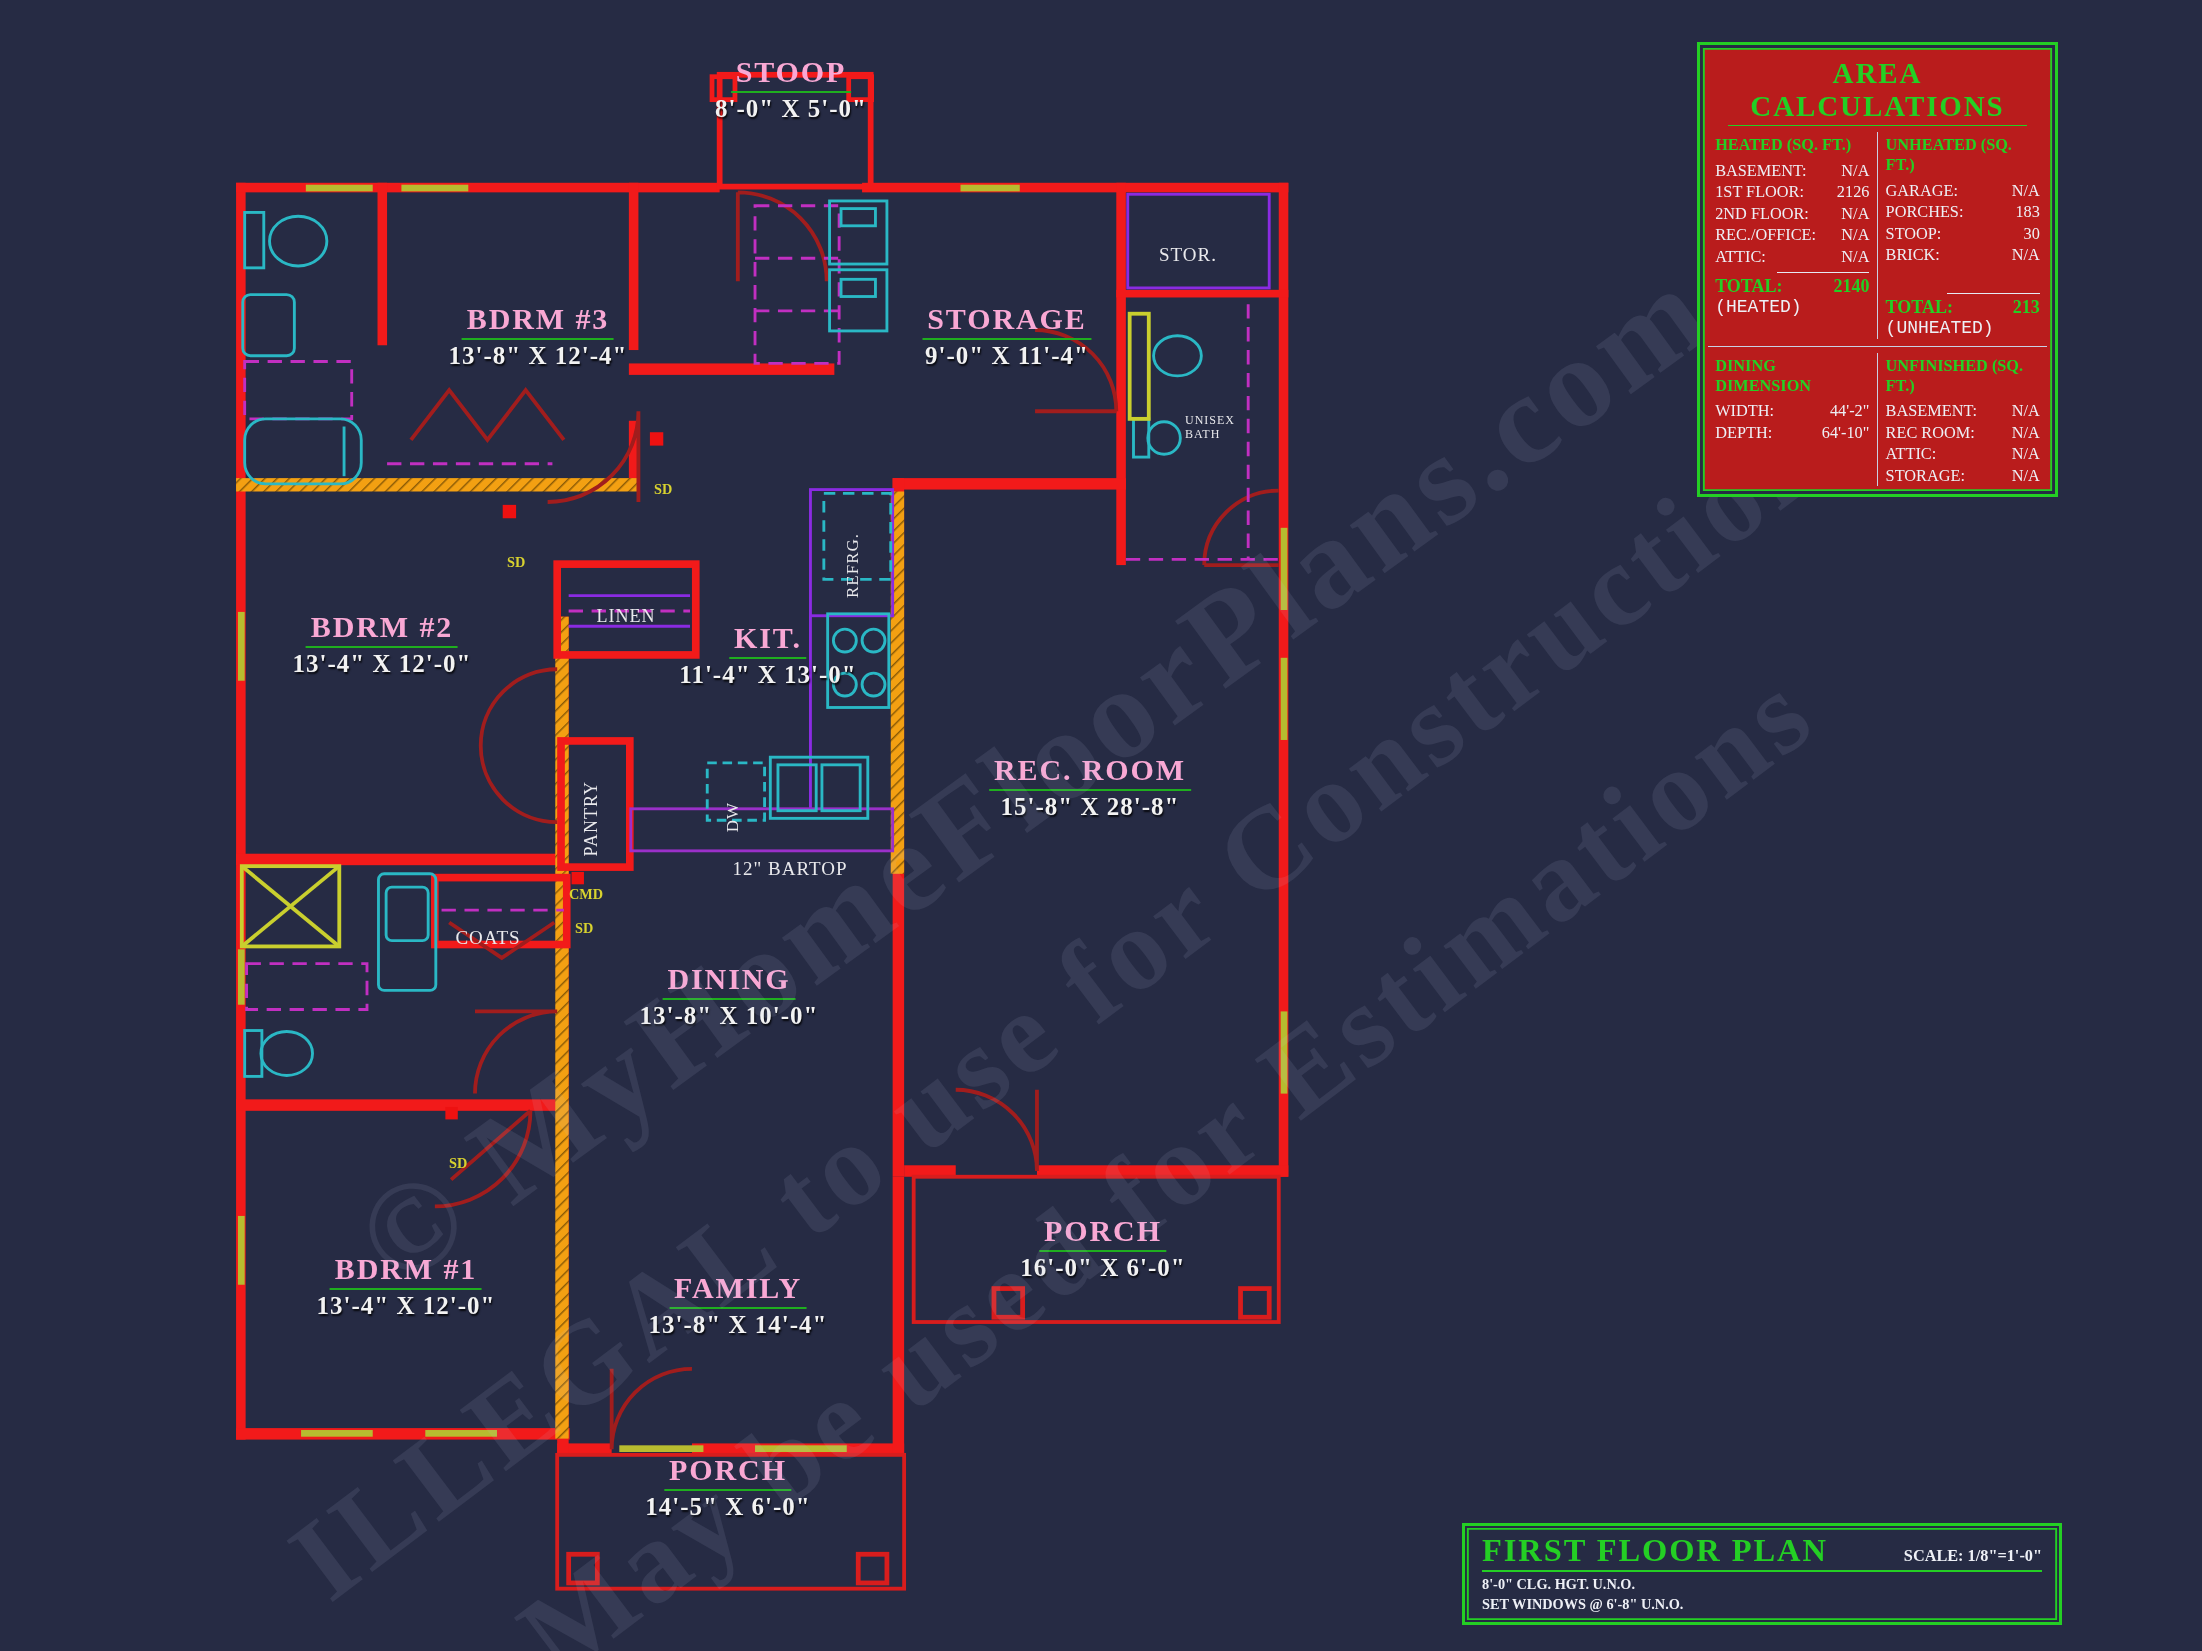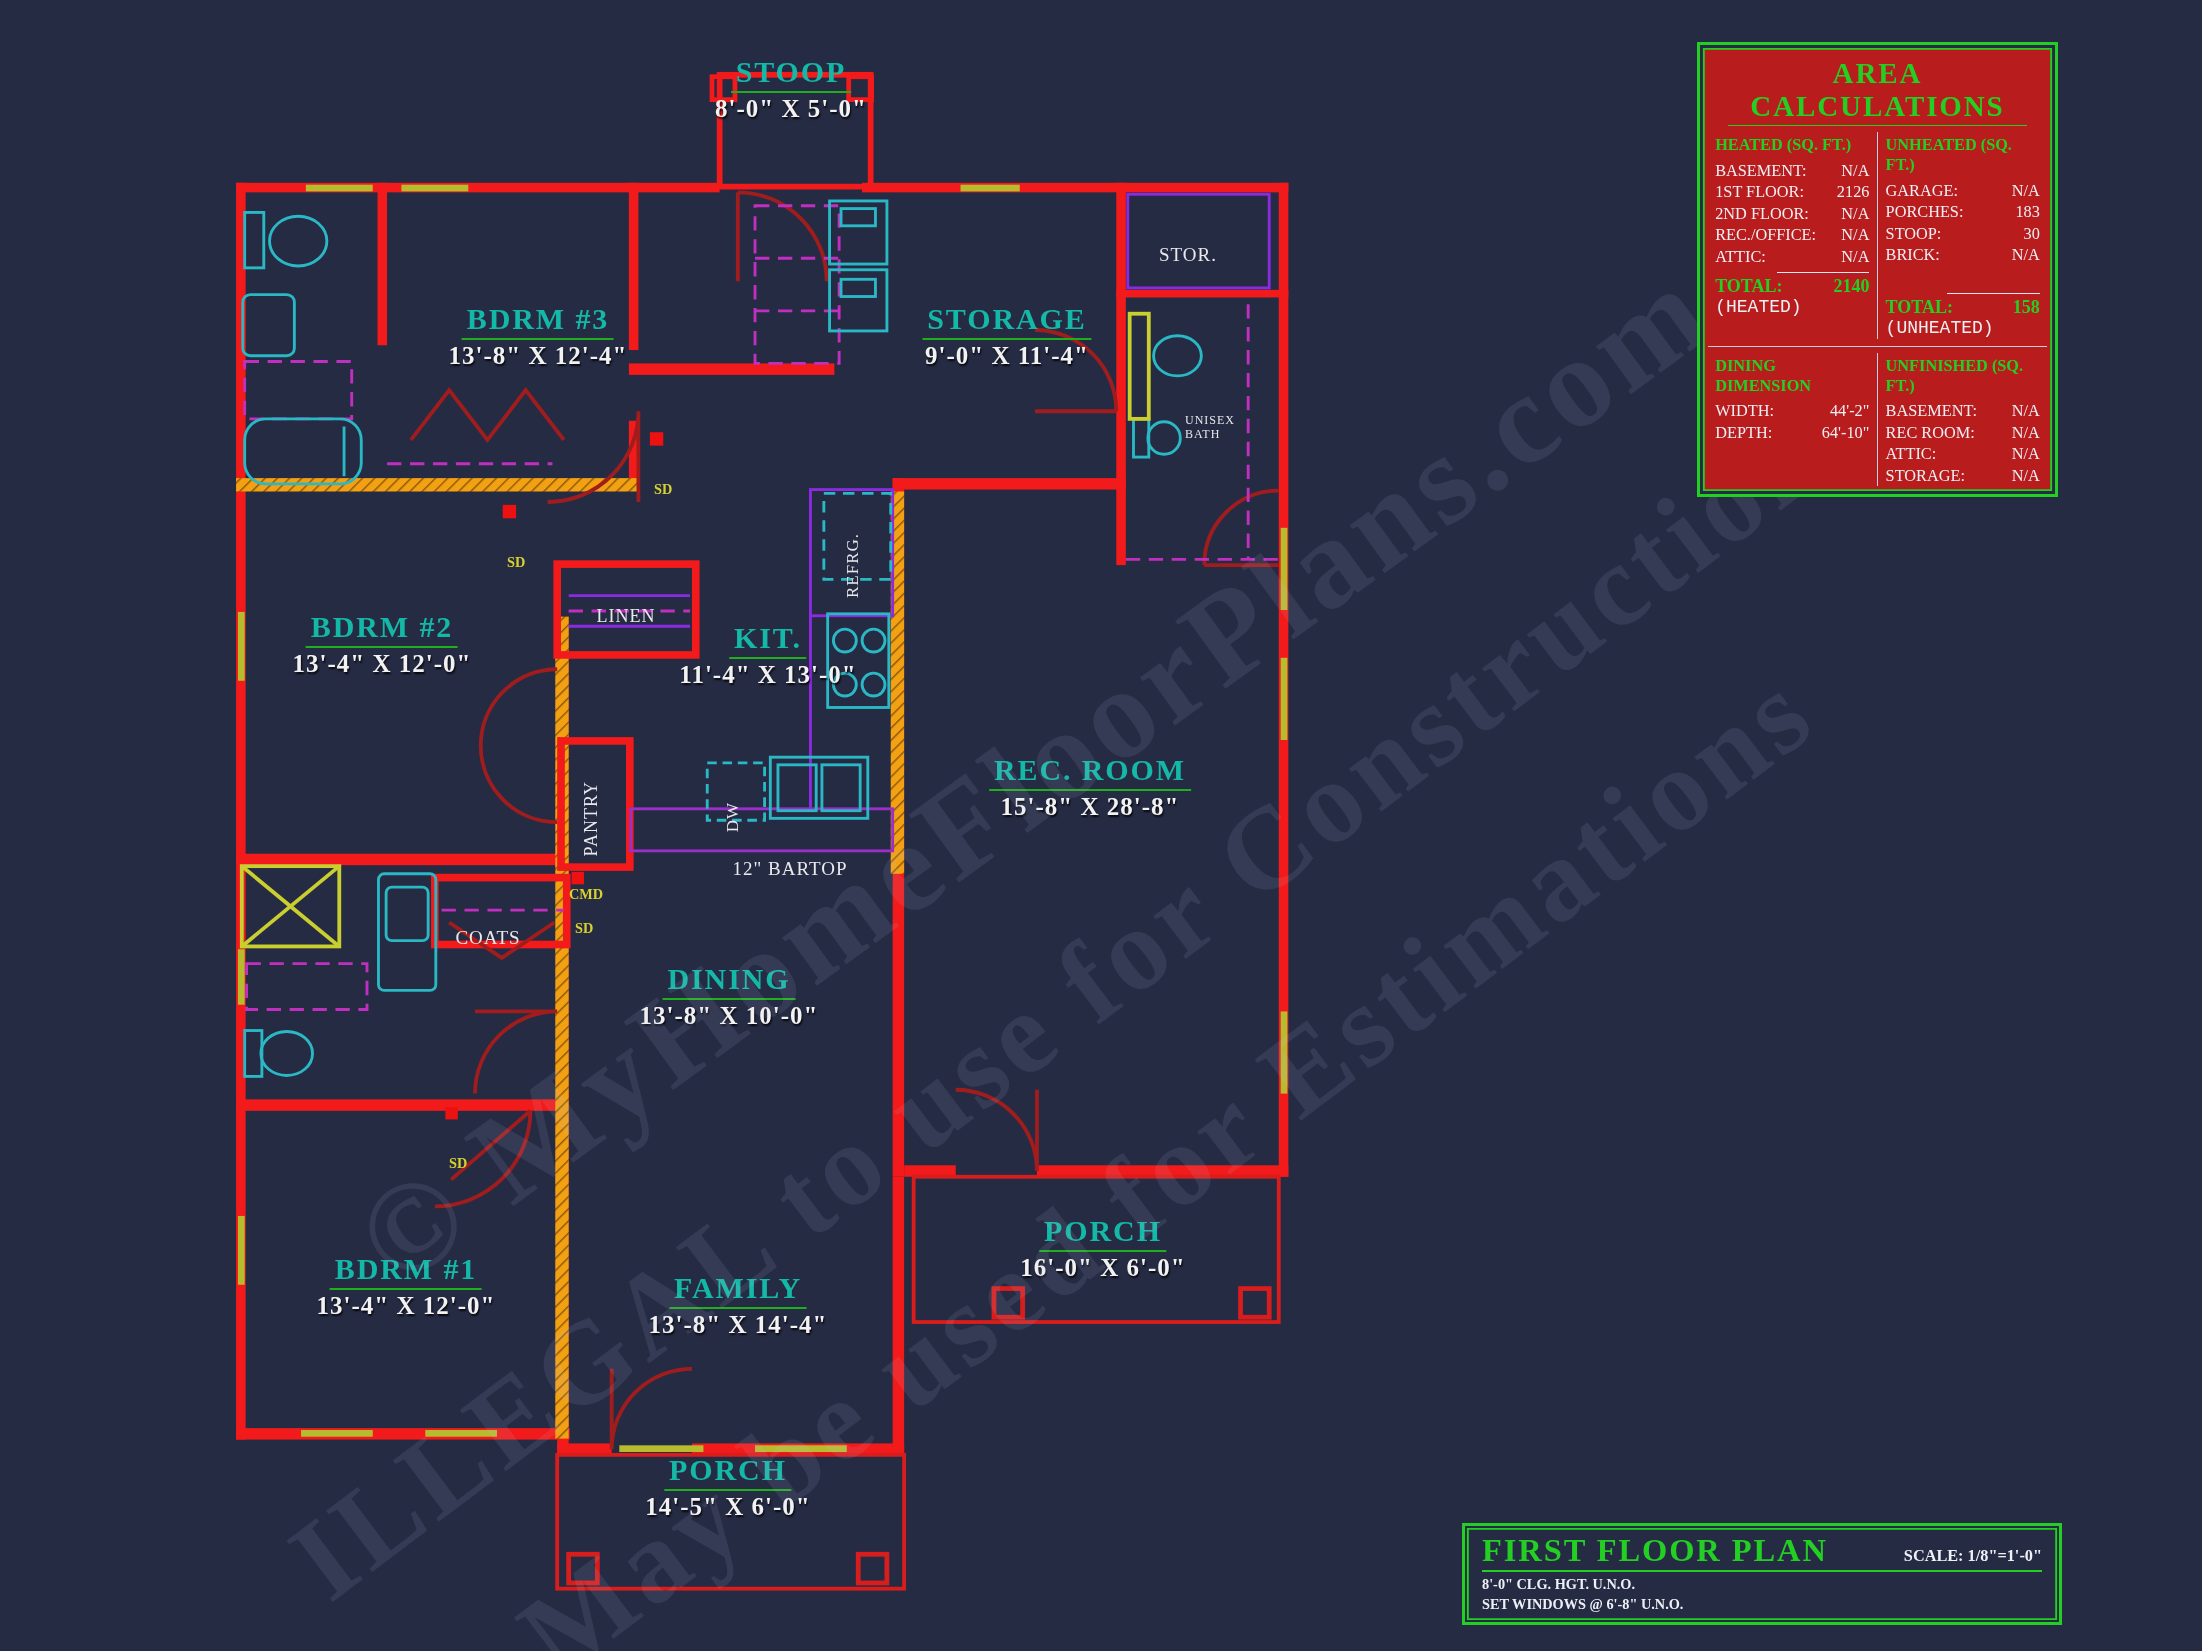--- a/index.html
+++ b/index.html
@@ -12,7 +12,7 @@
 
   
   .room-label{position:absolute;transform:translateX(-50%);text-align:center;z-index:6;}
-  .room-name{display:inline-block;color:#14b8a6;font-weight:bold;font-size:30px;letter-spacing:1.9px;
+  .room-name{display:inline-block;color:#f9a8d4;font-weight:bold;font-size:30px;letter-spacing:1.9px;
              border-bottom:2.9px solid #1fae1f;padding:0 4.8px 1.9px;}
   .room-dims{color:#f2f2f2;font-weight:bold;font-size:25px;letter-spacing:1px;
              text-shadow:1px 1.9px 1.9px rgba(0,0,0,.85);margin-top:1.9px;}

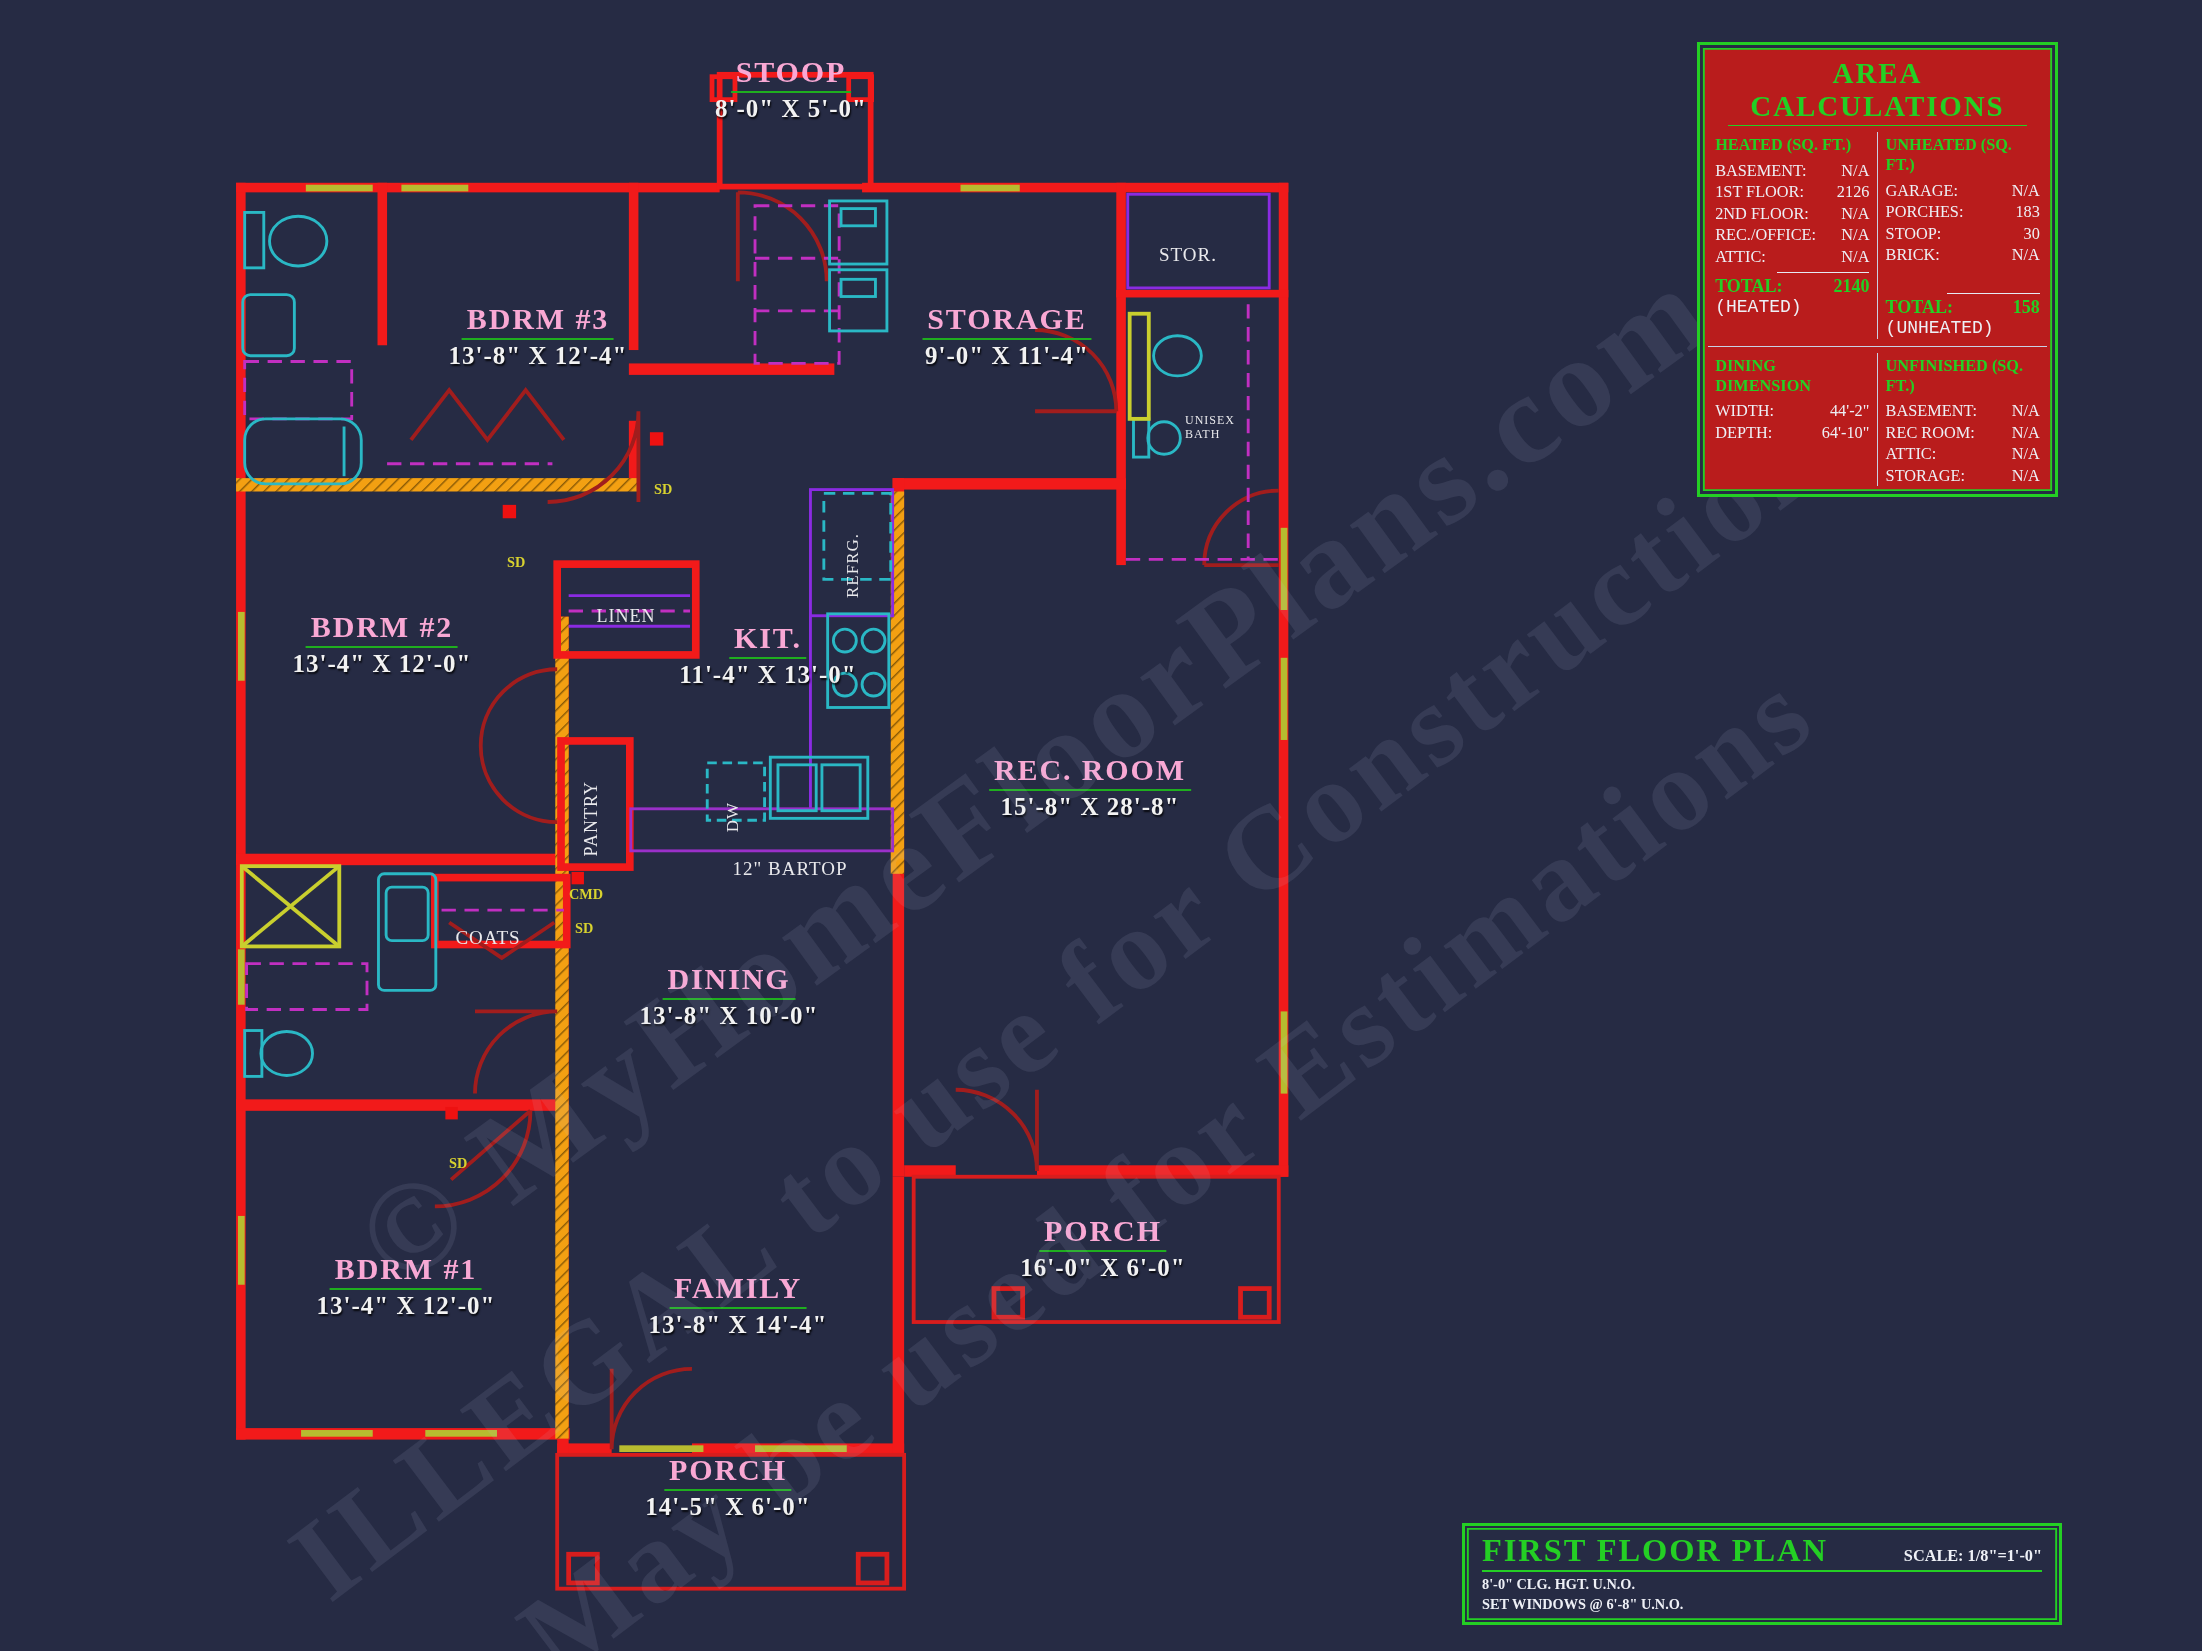--- a/index.html
+++ b/index.html
@@ -360,7 +360,7 @@
         <div class="csep" style="margin-top:27px;"></div>
         <div class="ctotal">
           <span>TOTAL:</span>
-            <span>158</span>
+            <span>213</span>
           </div>
         <div class="csub">(UNHEATED)</div>
       </div>

